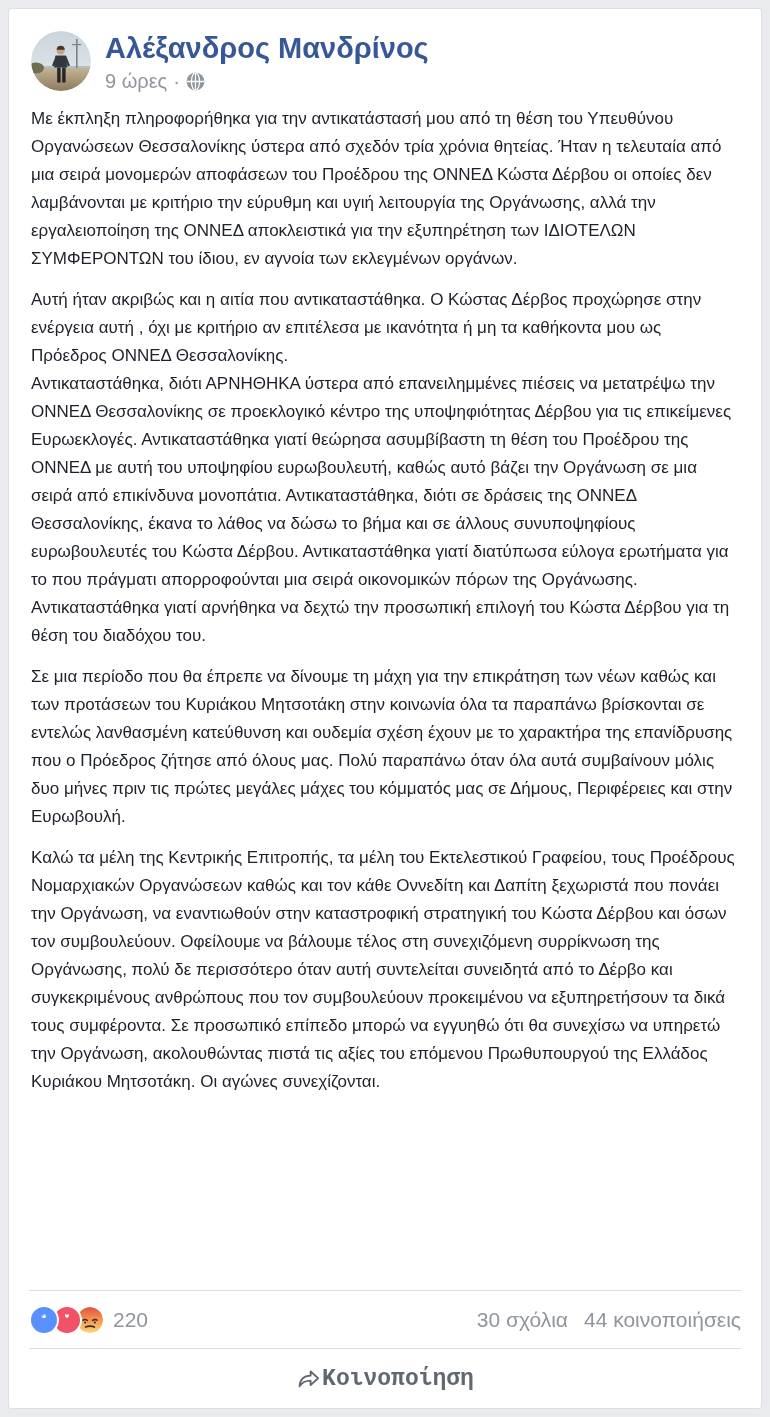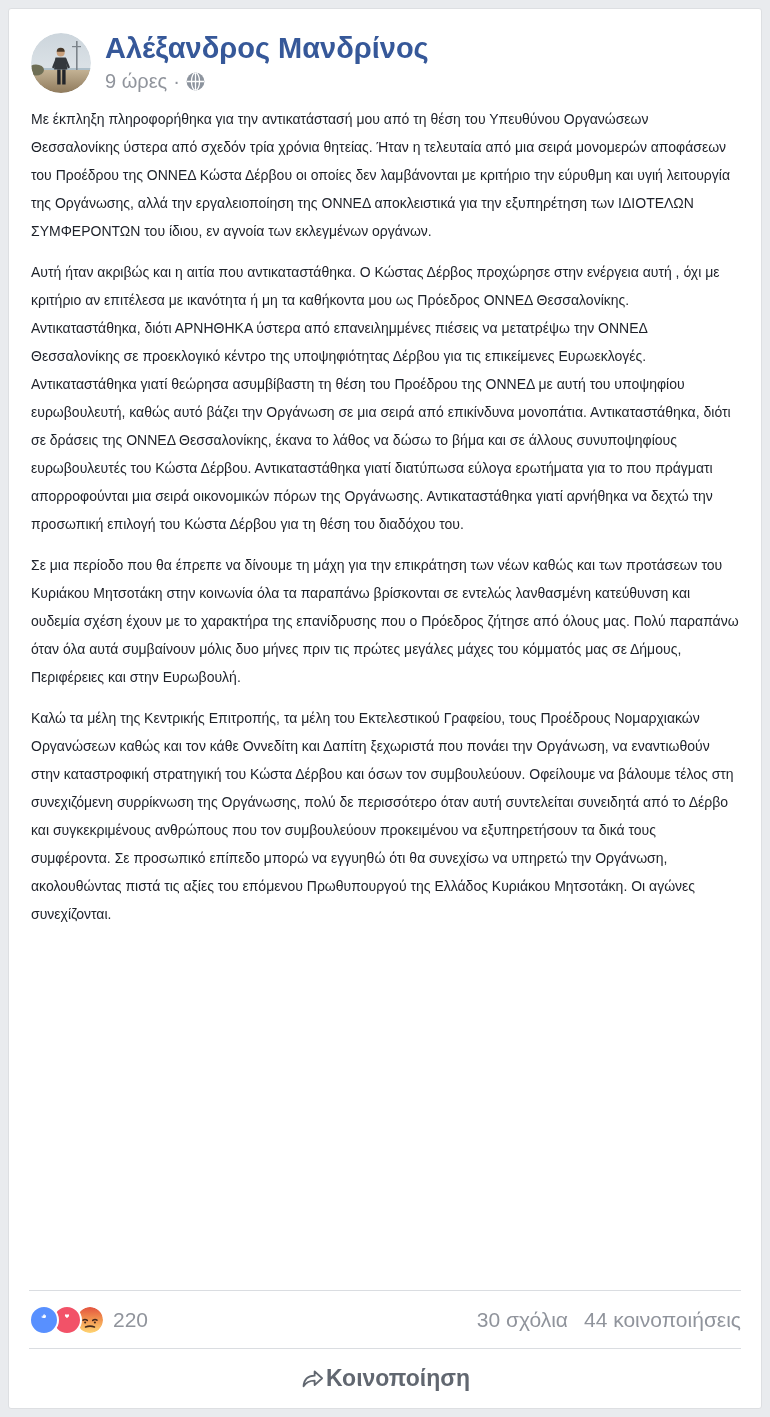--- a/index.html
+++ b/index.html
@@ -30,7 +30,7 @@
     overflow:hidden;
   }
   
-  .header{display:flex;align-items:flex-end;padding:20px 22px 8px;flex:none}
+  .header{display:flex;align-items:center;padding:20px 22px 8px;flex:none}
   .avatar{width:60px;height:60px;border-radius:50%;overflow:hidden;flex:none;display:block}
   .avatar svg{display:block;width:100%;height:100%}
   .hmeta{margin-left:14px;padding-top:3px;min-width:0}

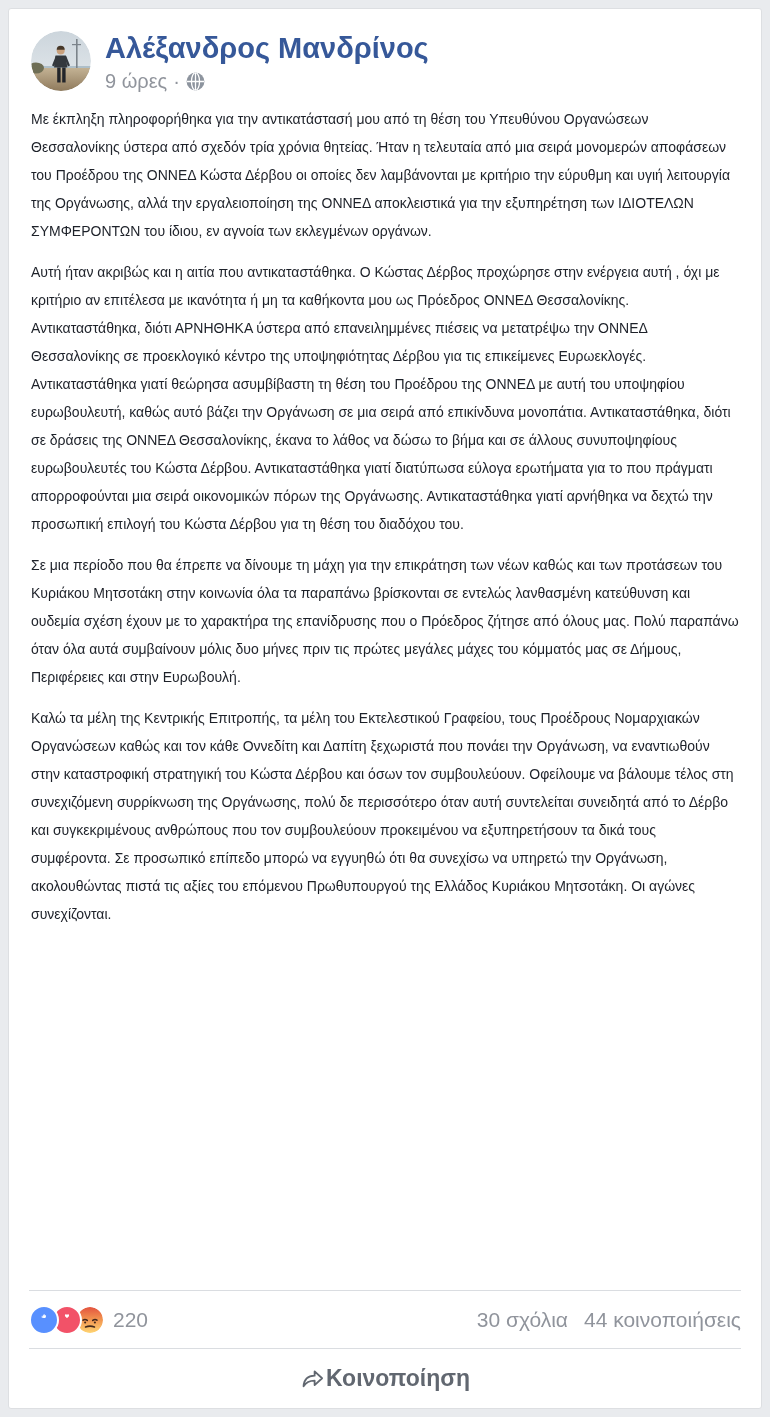--- a/index.html
+++ b/index.html
@@ -42,7 +42,7 @@
   .globe{display:inline-flex;align-items:center}
   
   .content{flex:1 1 auto;overflow:hidden;padding:4px 22px 0;
-           font-size:14px;line-height:28px;color:var(--body_text)}
+           font-size:17px;line-height:28px;color:var(--body_text)}
   .content p{margin:0 0 13px;white-space:pre-wrap}
   
   .stats{flex:none;margin:0 20px;border-top:1px solid var(--divider);height:58px;

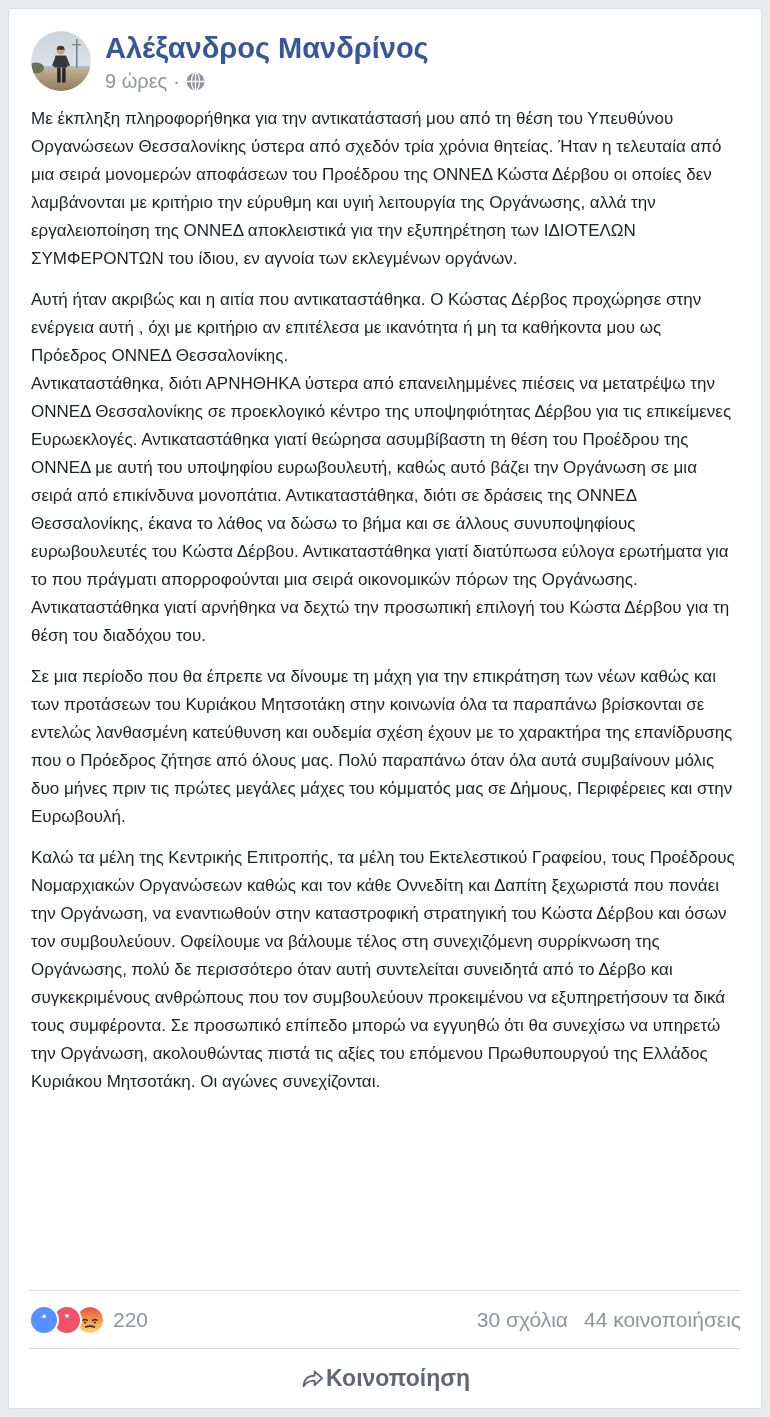--- a/index.html
+++ b/index.html
@@ -62,7 +62,7 @@
   .actions{flex:none;margin:0 20px;border-top:1px solid var(--divider);height:60px;
            display:flex;align-items:center;justify-content:center}
   .share-btn{display:flex;align-items:center;background:none;border:0;
-             padding:6px 14px;cursor:pointer;font-family:Liberation Sans, sans-serif;
+             padding:6px 14px;cursor:pointer;font-family:Liberation Mono, monospace;
              font-size:23px;font-weight:600;color:var(--action_gray)}
   .share-btn svg{display:block}
 </style>

